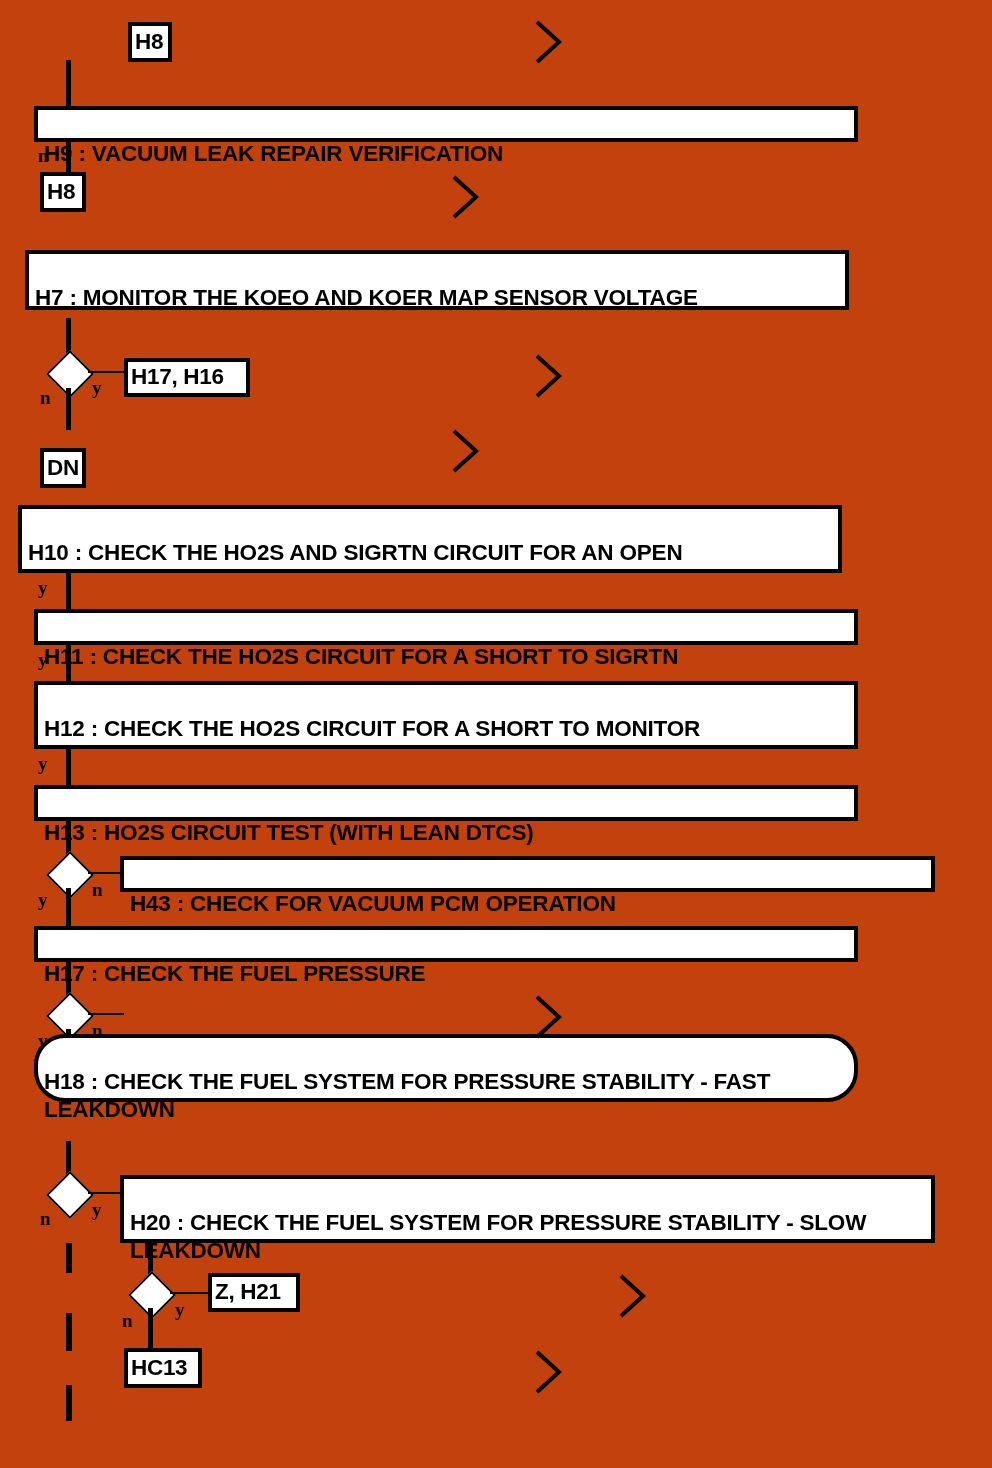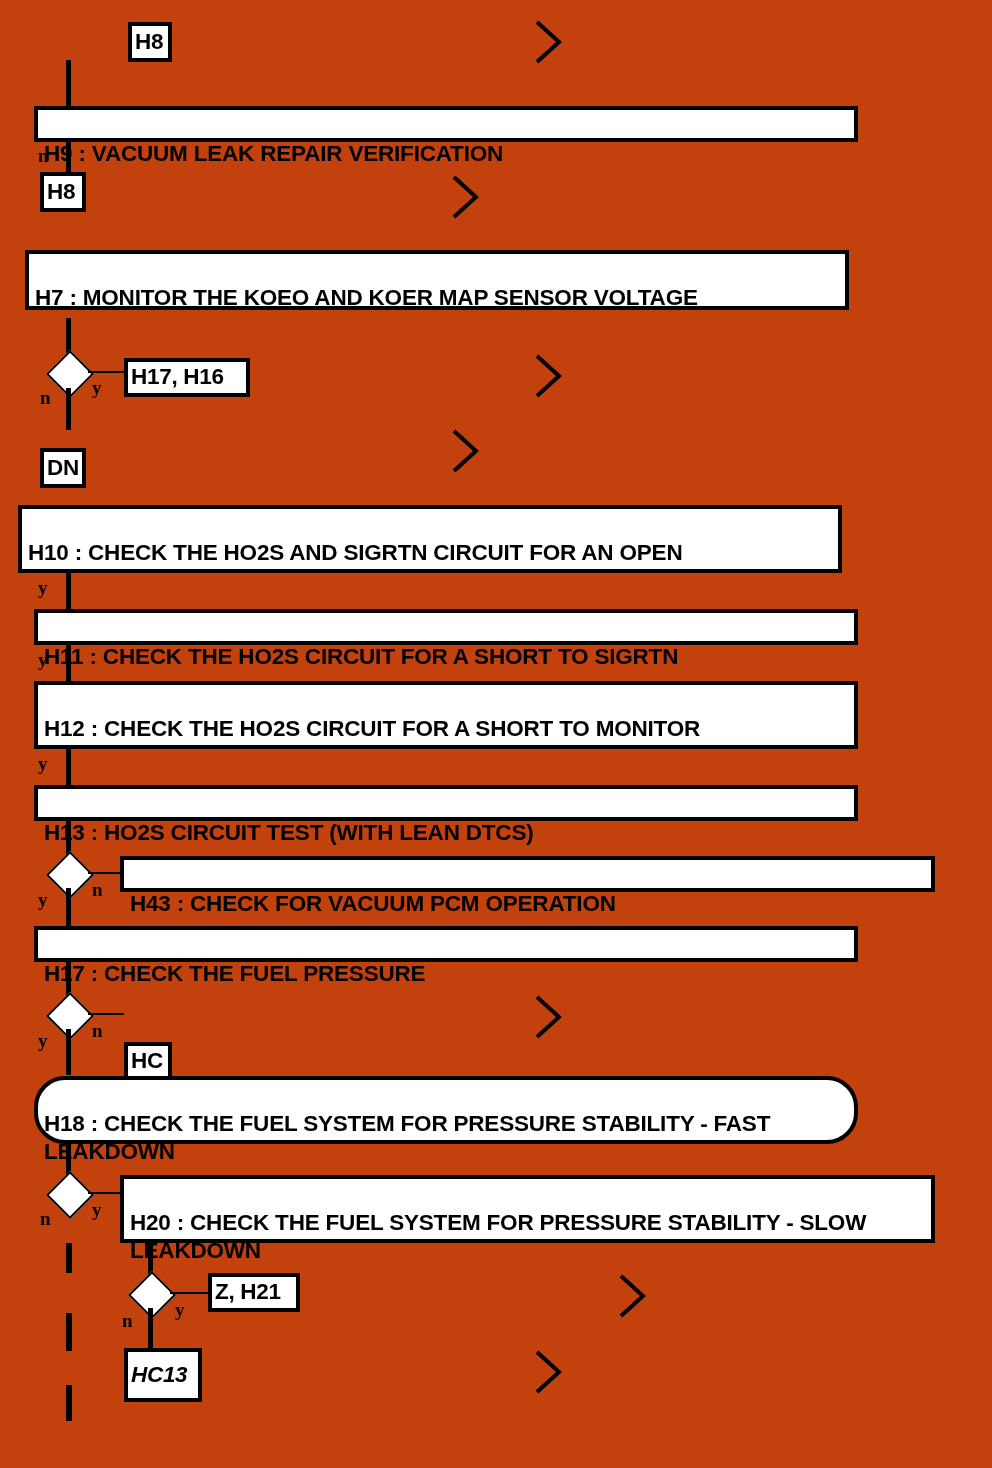--- a/index.html
+++ b/index.html
@@ -175,7 +175,7 @@
   <div class="elabel" style="left:38px;top:1031px;">y</div>
   <div class="vline" style="left:66px;top:1029px;height:46px;"></div>
 
-  <div class="pbox" style="left:34px;top:1076px;width:824px;height:68px;border-radius:31px;">
+  <div class="pbox" style="left:34px;top:1034px;width:824px;height:68px;border-radius:31px;">
     <span>H18 : CHECK THE FUEL SYSTEM FOR PRESSURE STABILITY - FAST LEAKDOWN</span>
   </div>
 

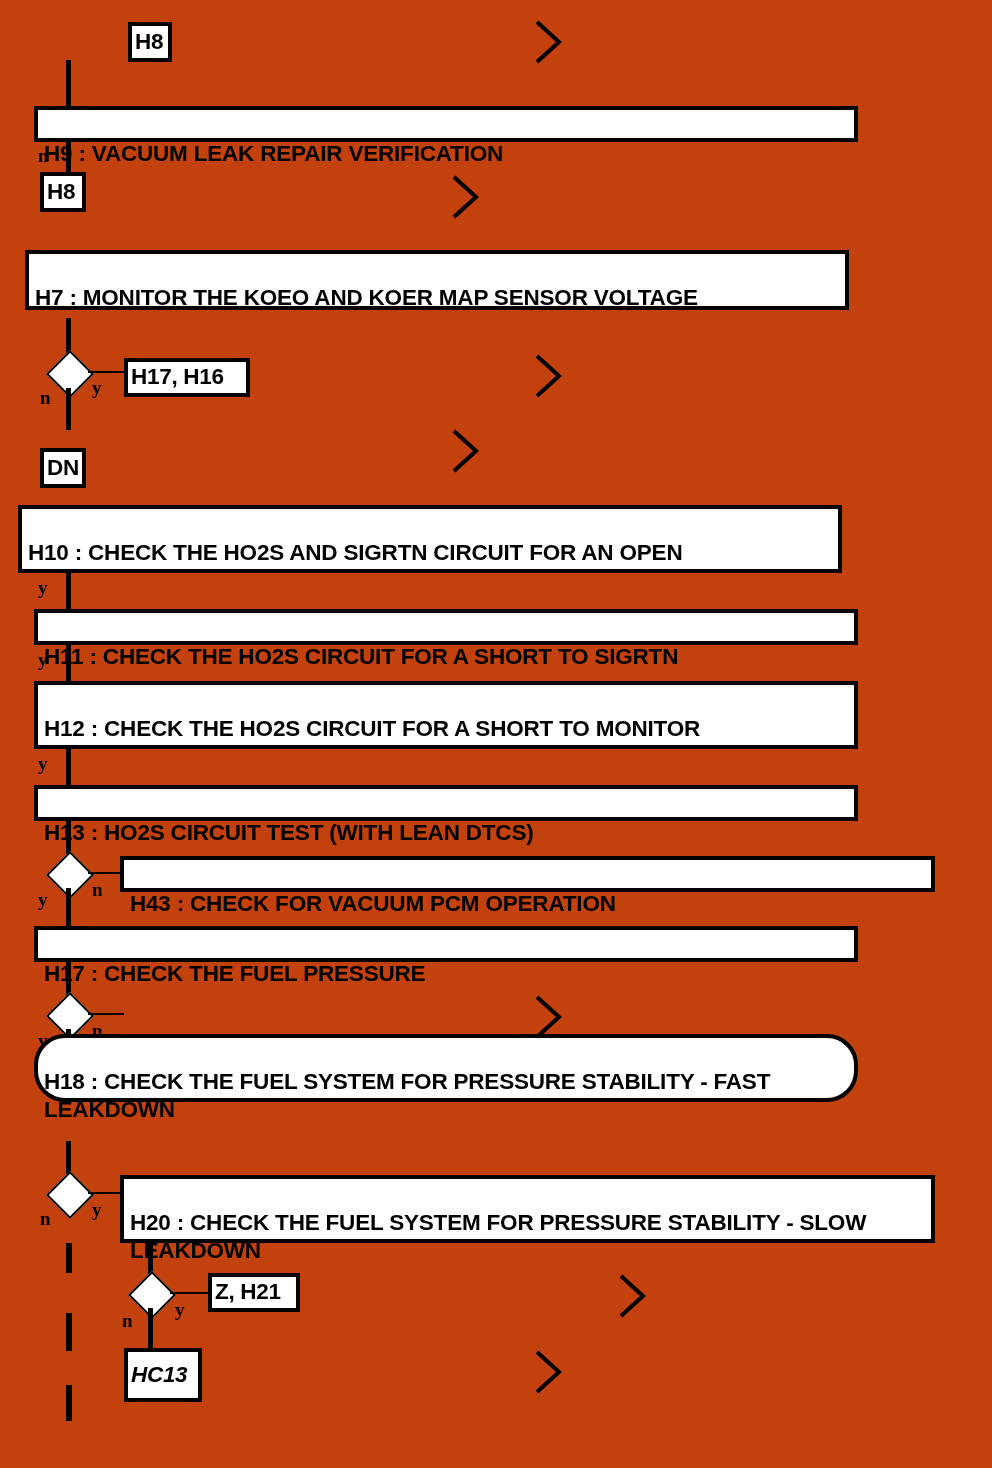--- a/index.html
+++ b/index.html
@@ -204,7 +204,7 @@
 
   <div class="elabel" style="left:122px;top:1311px;">n</div>
   <div class="vline" style="left:148px;top:1308px;height:42px;"></div>
-  <div class="tbox" style="left:124px;top:1348px;width:78px;height:54px;font-style:italic;">
+  <div class="tbox" style="left:124px;top:1348px;width:78px;height:40px;">
     <span>HC13</span>
   </div>
 

